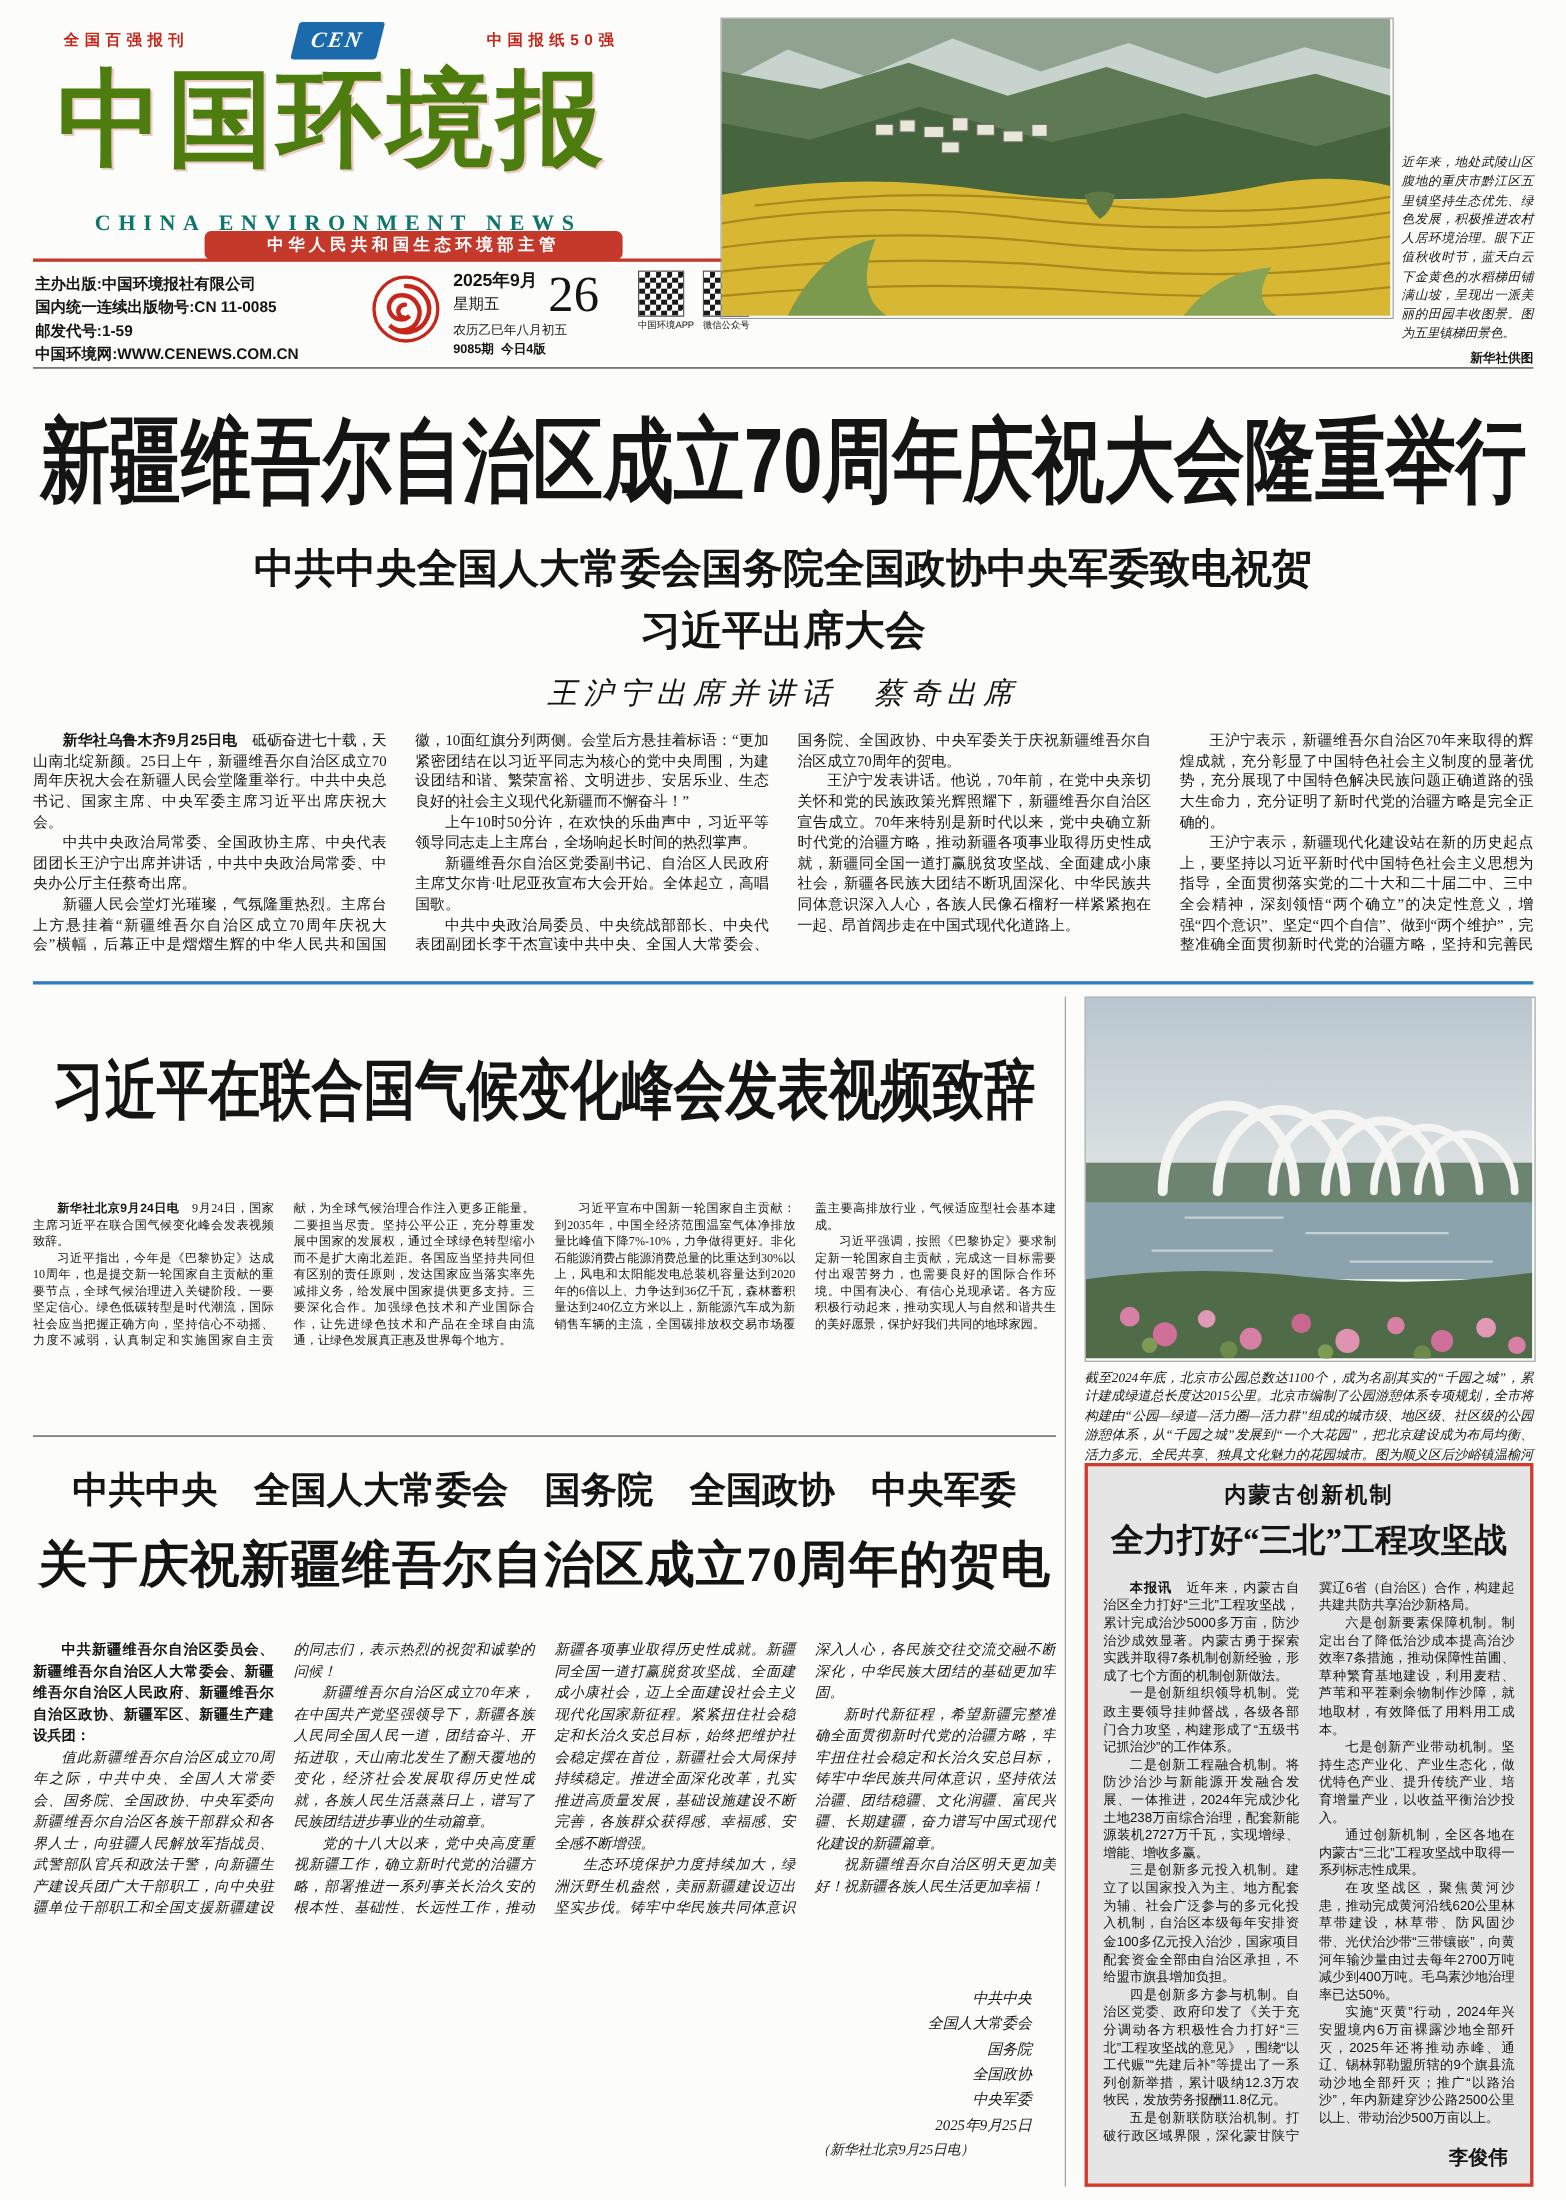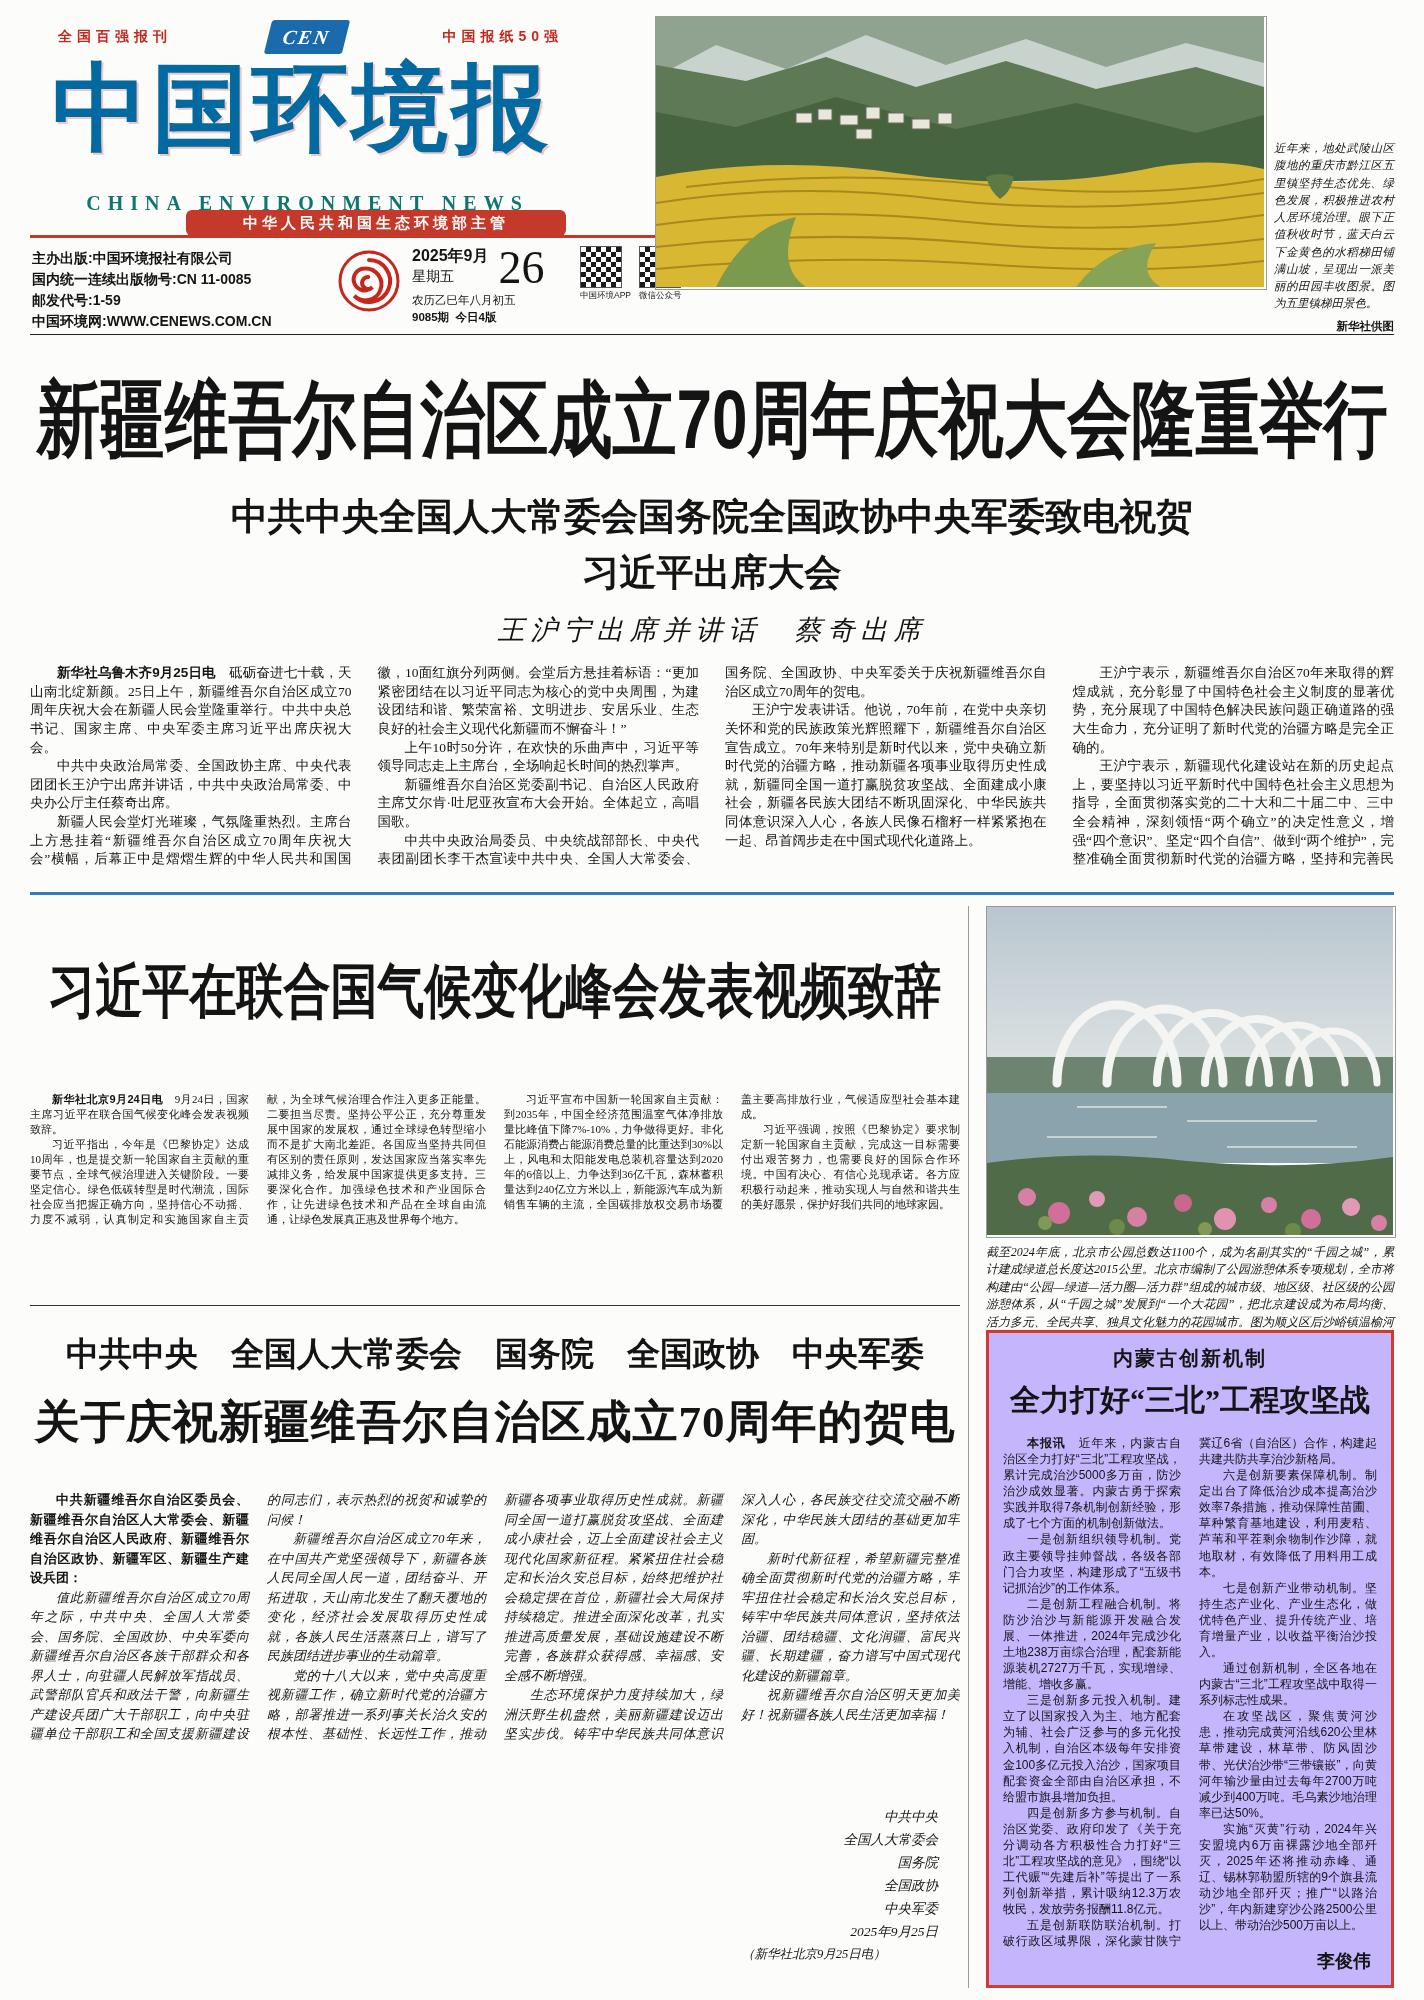--- a/index.html
+++ b/index.html
@@ -15,7 +15,7 @@
   .cen-logo span{color:#fff;font-style:italic;font-weight:700;font-size:20px;transform:skewX(4deg);
                  font-family:"Liberation Serif",serif;letter-spacing:2px;}
   .paper-title{top:48px;left:52px;width:512px;font-family:"DejaVu Serif",serif;font-weight:900;
-               font-size:96px;line-height:1.25;color:#0369a1;letter-spacing:4px;white-space:nowrap;
+               font-size:96px;line-height:1.25;color:#4d7c0f;letter-spacing:4px;white-space:nowrap;
                text-shadow:2px 2px 0 rgba(197,39,28,.25);}
   .en-title{top:182px;left:55px;width:505px;text-align:center;color:#0f766e;font-weight:700;
             font-size:20px;letter-spacing:7px;font-family:"Liberation Serif",serif;white-space:nowrap;margin-top:10px;}

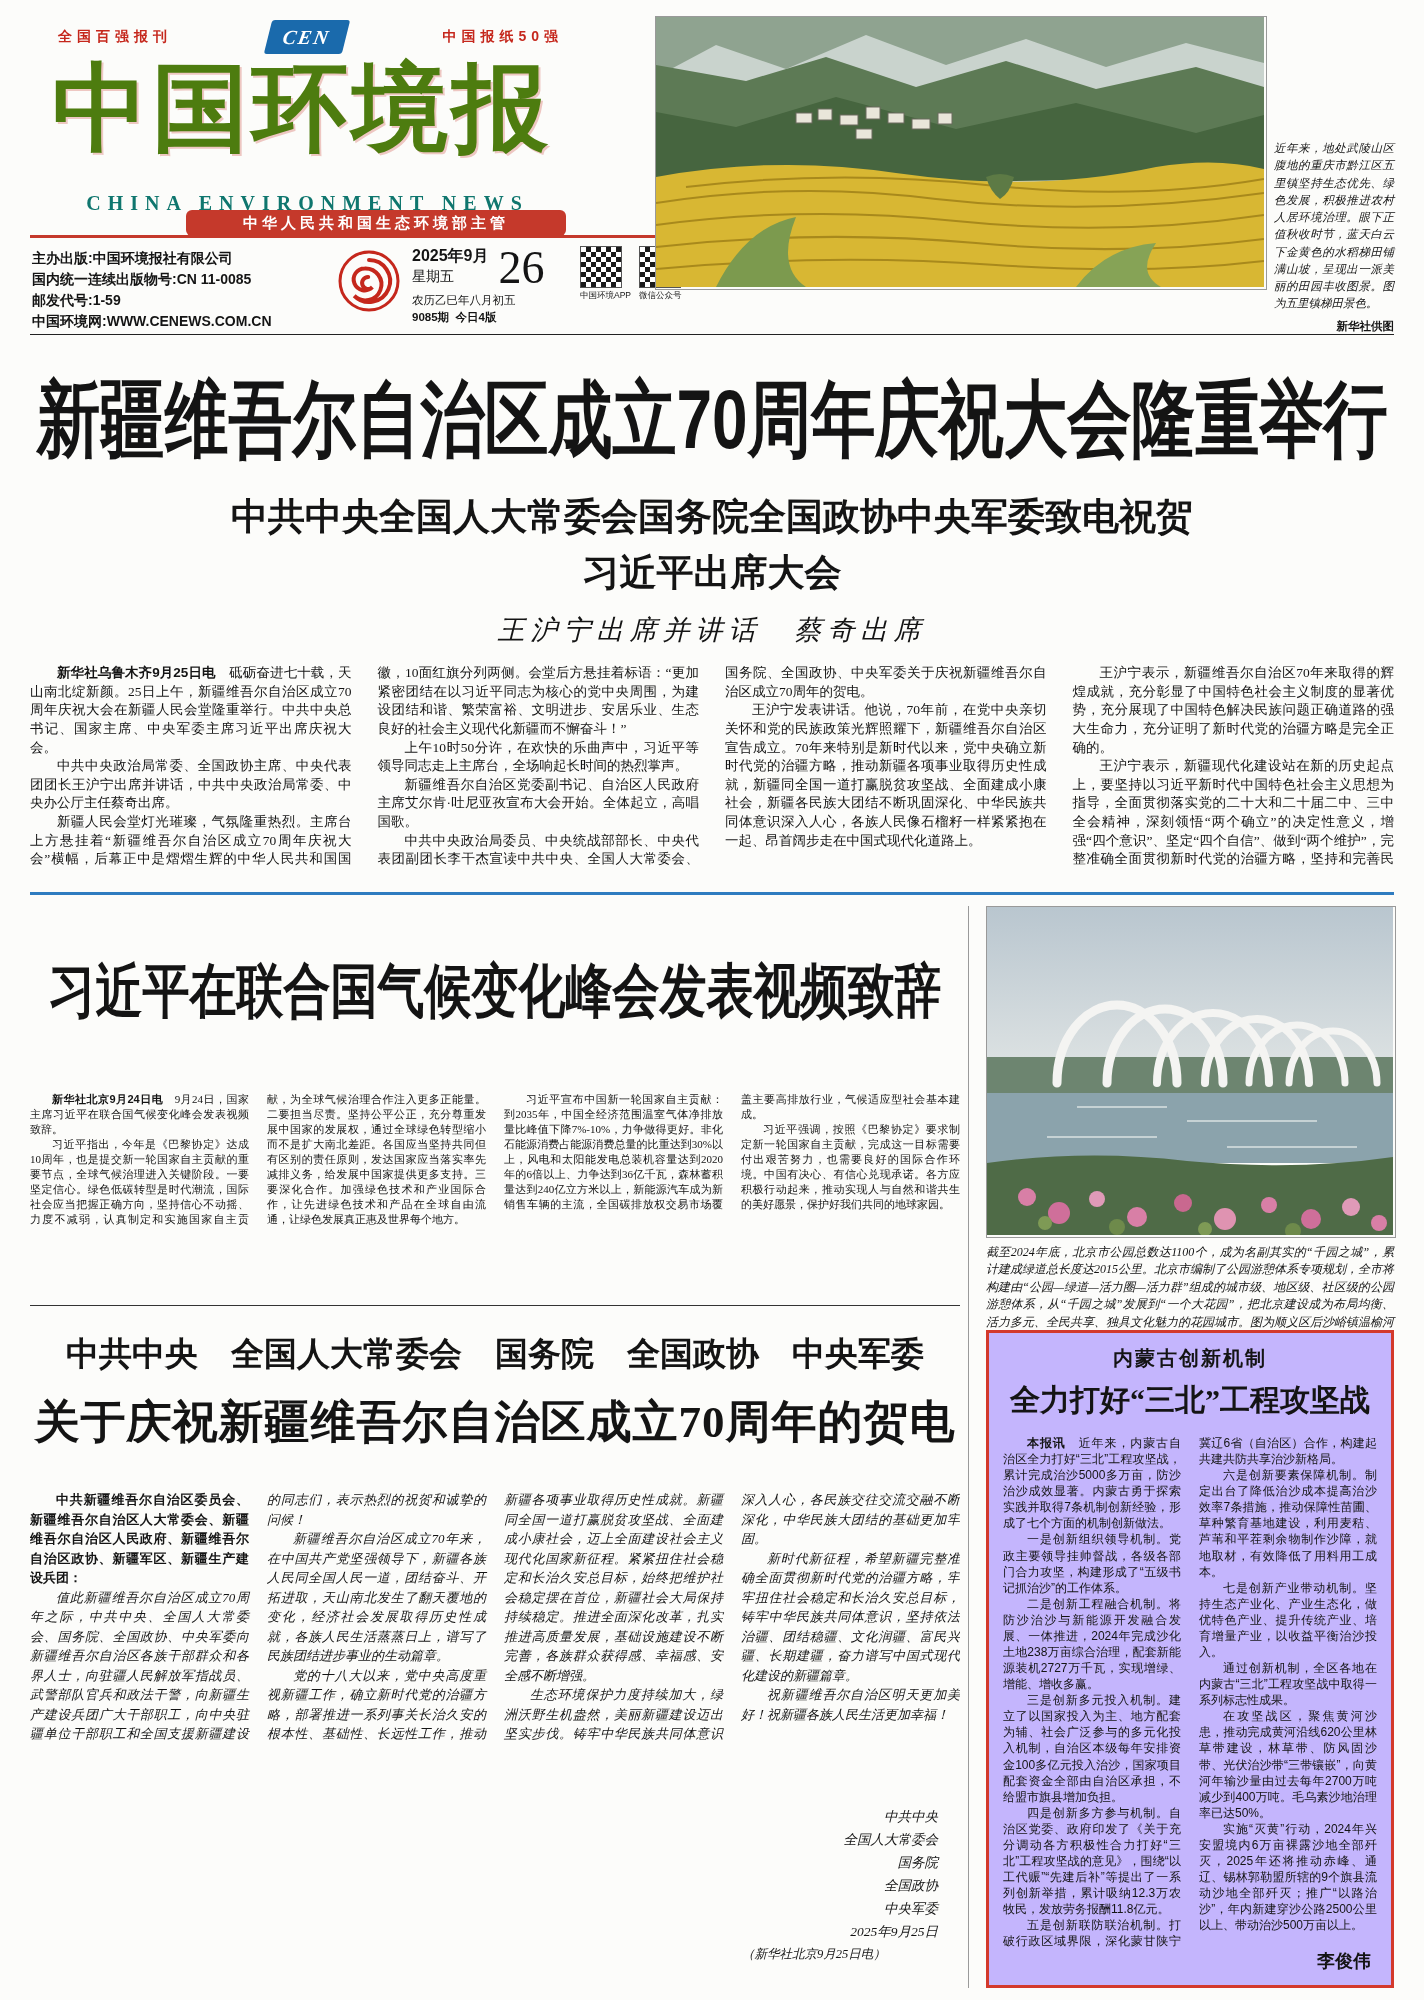--- a/index.html
+++ b/index.html
@@ -87,7 +87,7 @@
   .cap2 .credit{float:right;font-weight:700;font-style:normal;font-family:"Liberation Sans",sans-serif;}
 
   .box{top:1330px;left:986px;width:408px;height:658px;border:3px solid #d3392c;box-sizing:border-box;
-       padding:12px 14px;background:#c4b5fd;}
+       padding:12px 14px;background:#e5e5e5;}
   .box-kicker{text-align:center;font-weight:700;font-size:20px;letter-spacing:2px;}
   .box-head{text-align:center;font-weight:900;font-size:30px;margin-top:8px;
             font-family:"Liberation Serif",serif;white-space:nowrap;}

